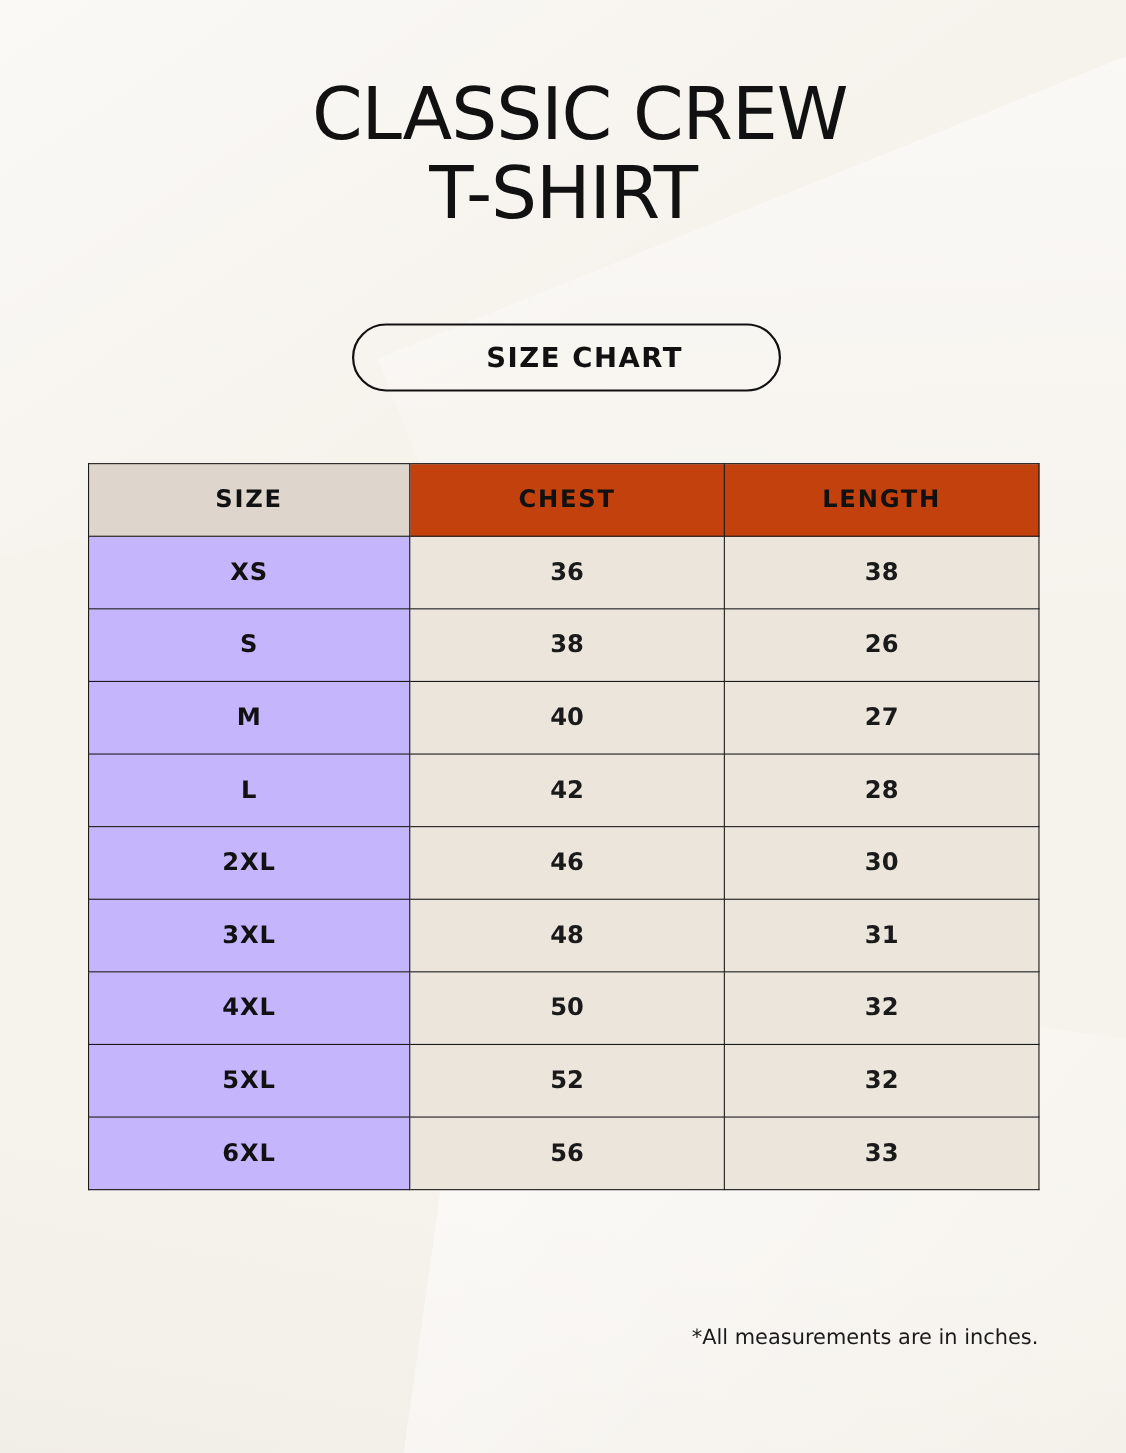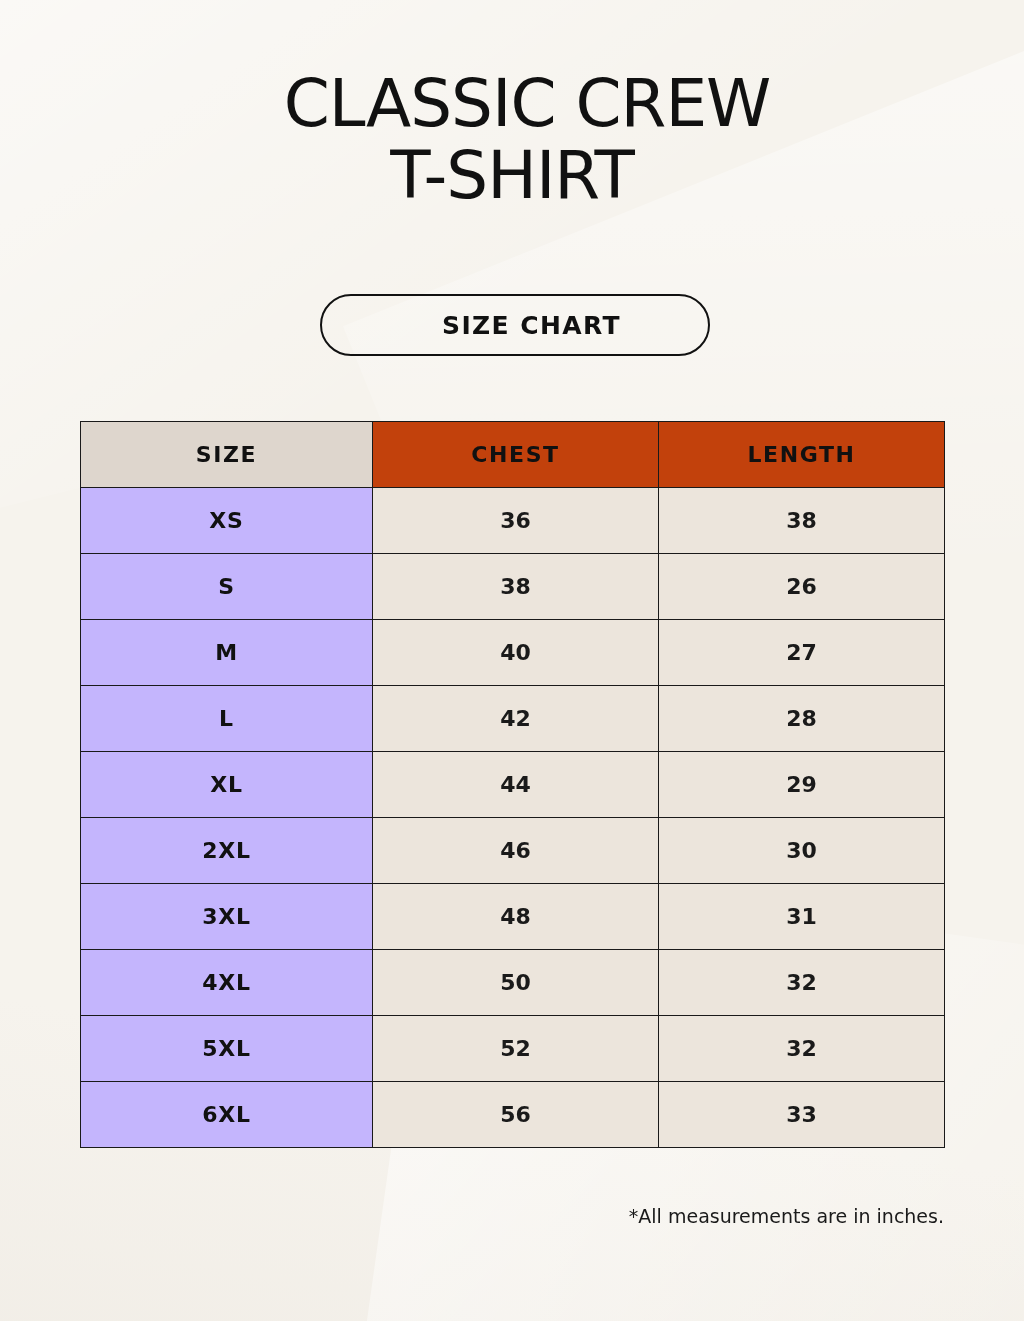--- a/index.html
+++ b/index.html
@@ -222,11 +222,6 @@
           <td class="cell-value">28</td>
         </tr>
         <tr>
-          <td class="cell-size">XL</td>
-          <td class="cell-value">44</td>
-          <td class="cell-value">29</td>
-        </tr>
-        <tr>
           <td class="cell-size">2XL</td>
           <td class="cell-value">46</td>
           <td class="cell-value">30</td>

